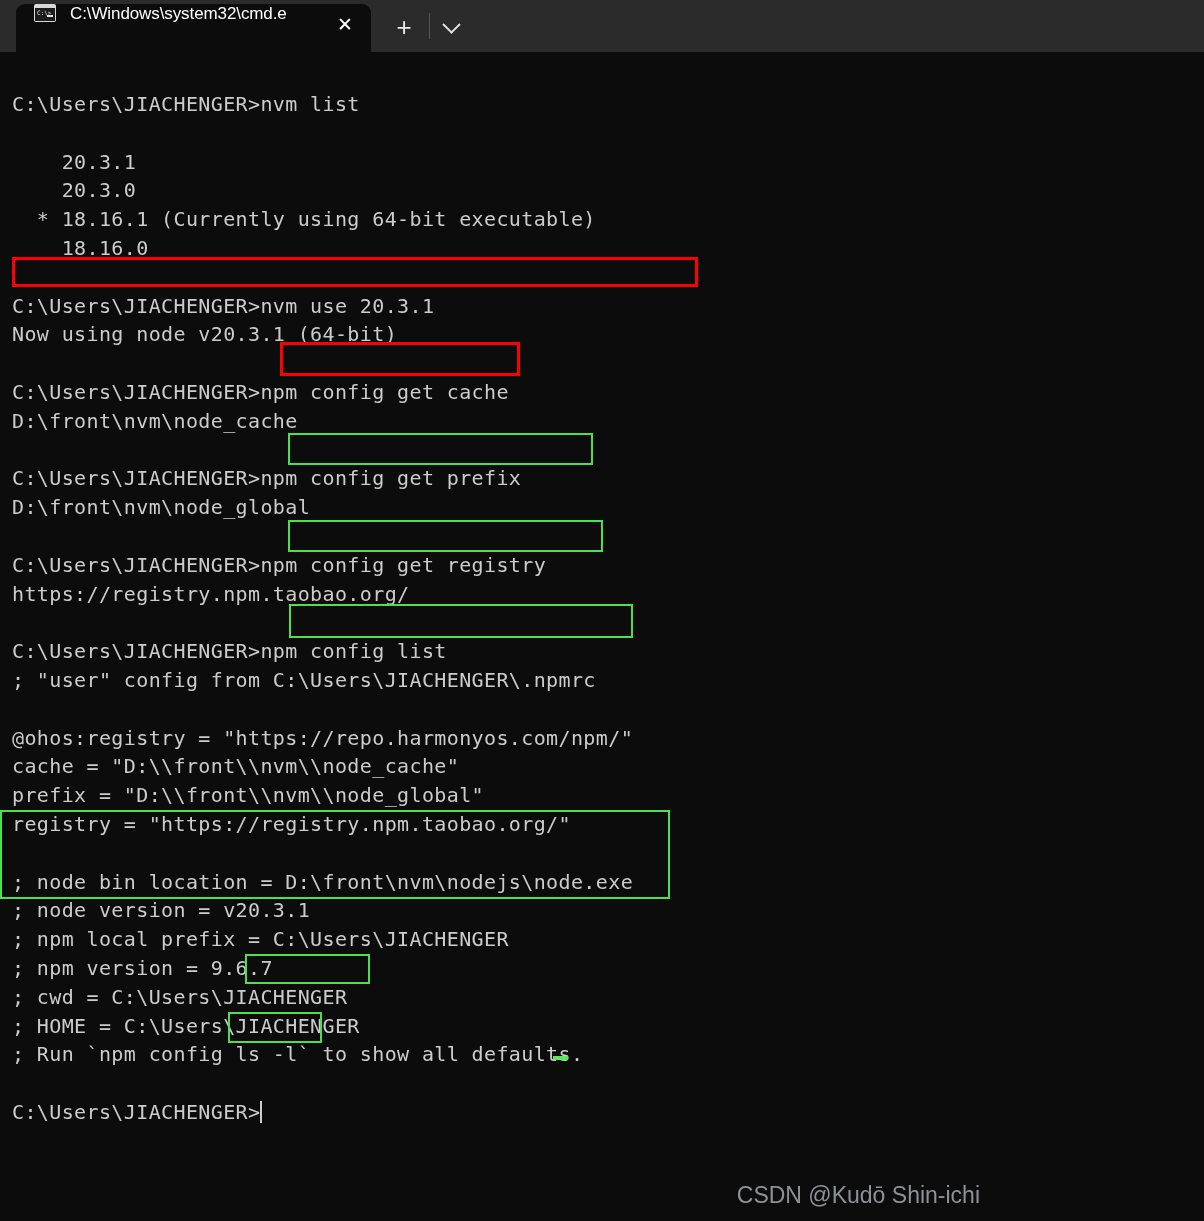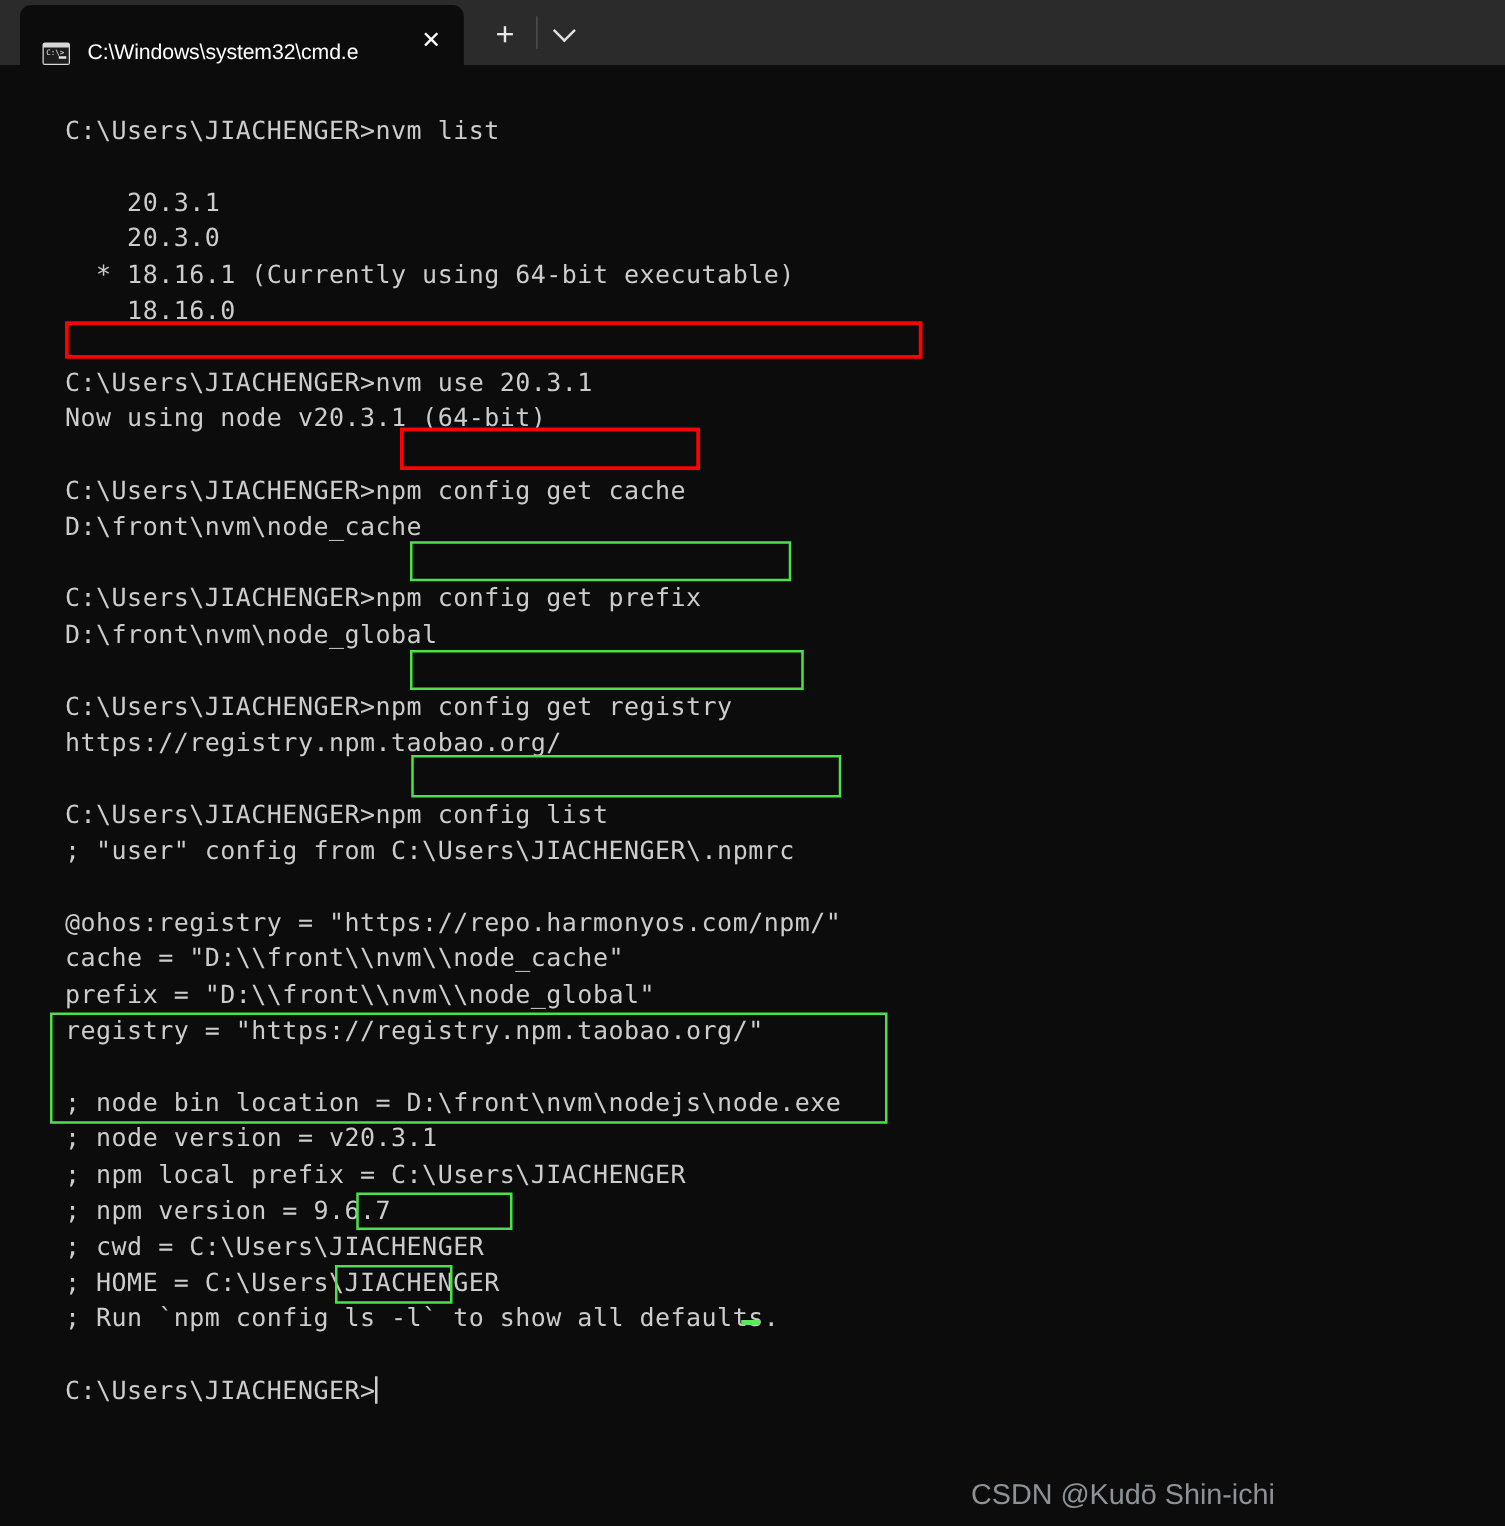--- a/index.html
+++ b/index.html
@@ -30,8 +30,8 @@
     background: #0c0c0c;
     border-radius: 9px 9px 0 0;
     display: flex;
-    align-items: flex-end;
-    padding: 16px 0 0 18px;
+    align-items: flex-start;
+    padding: 0 0 0 18px;
     box-sizing: border-box;
   }
   .tab-icon {

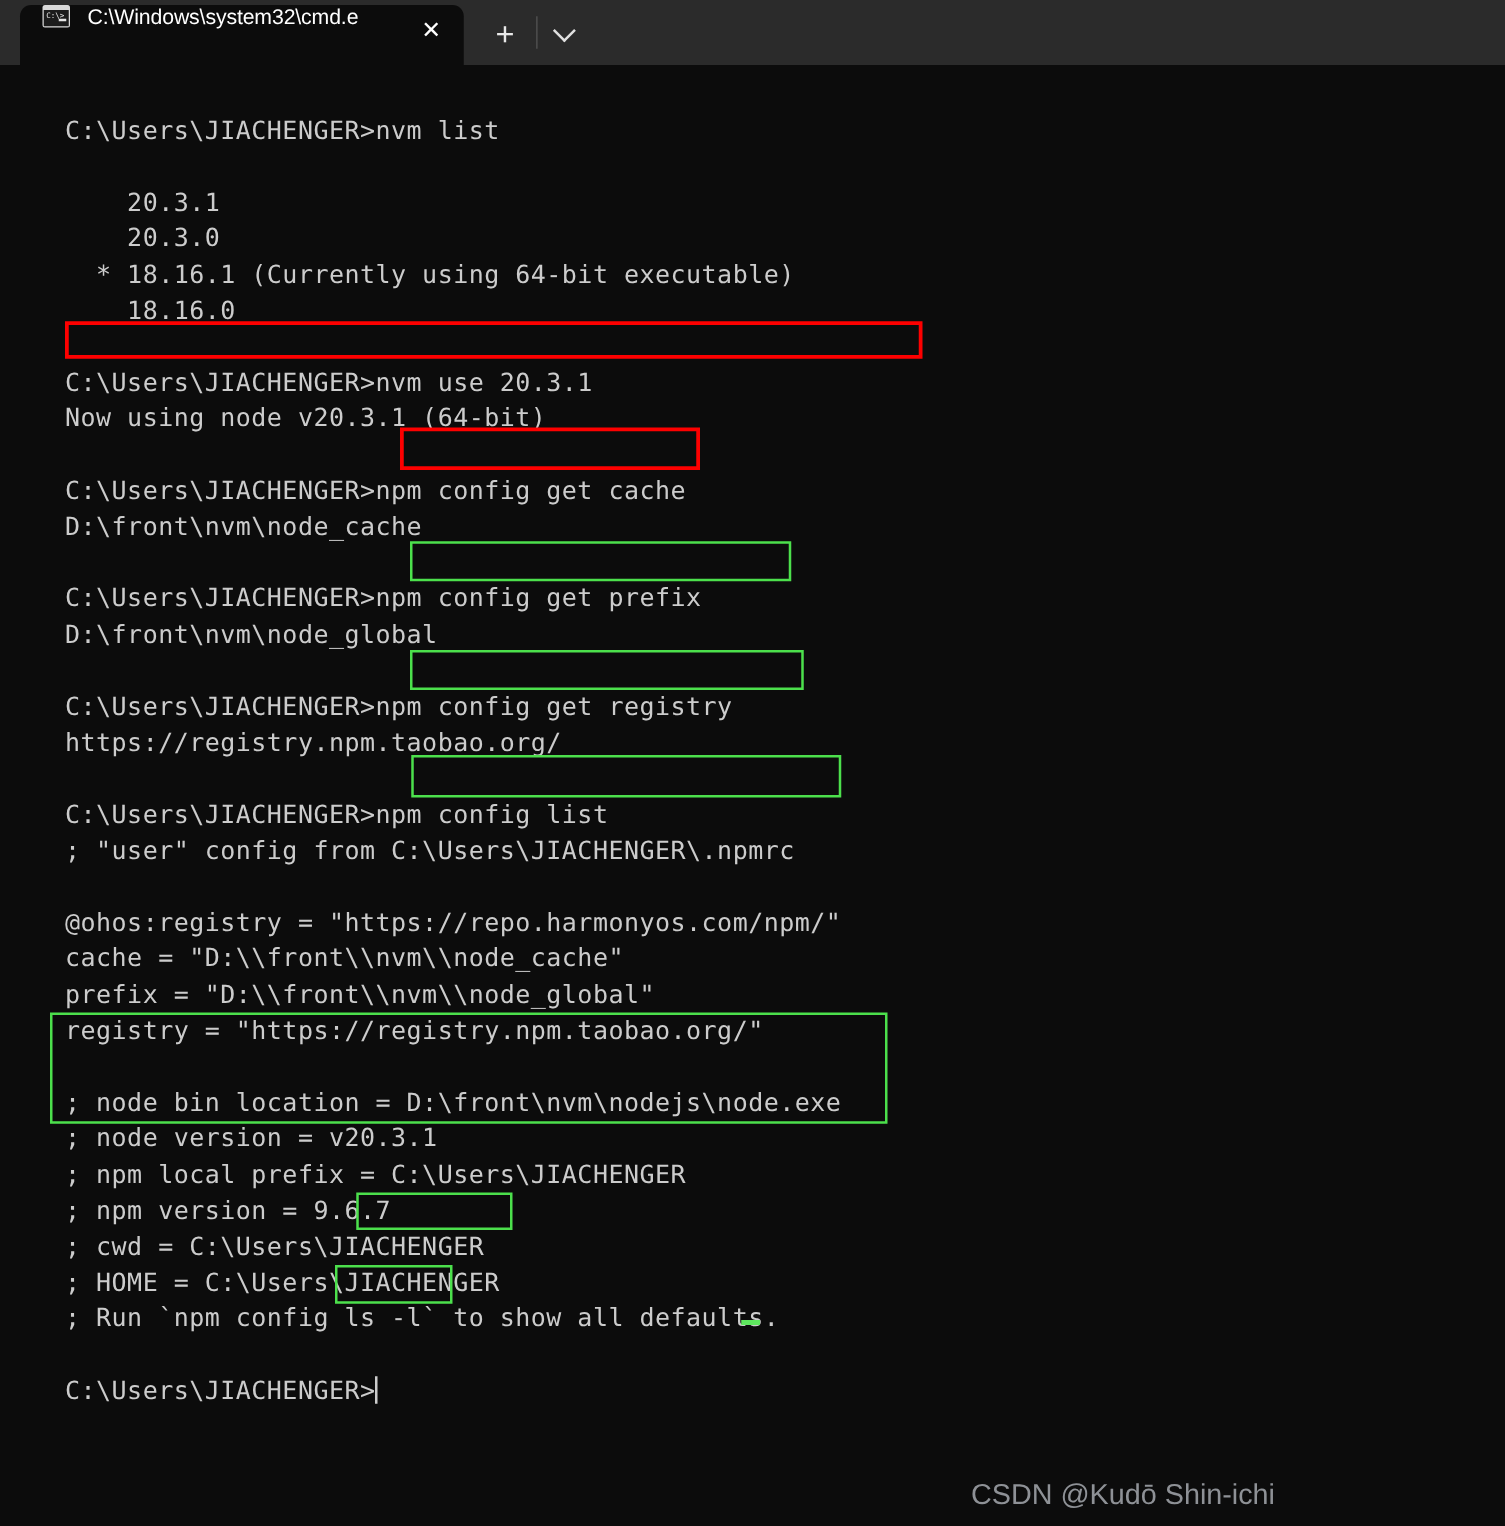--- a/index.html
+++ b/index.html
@@ -127,7 +127,6 @@
     width: 996px;
     height: 1169px;
     background: #0c0c0c;
-    margin-left: 40px;
   }
   .lines {
     position: absolute;

